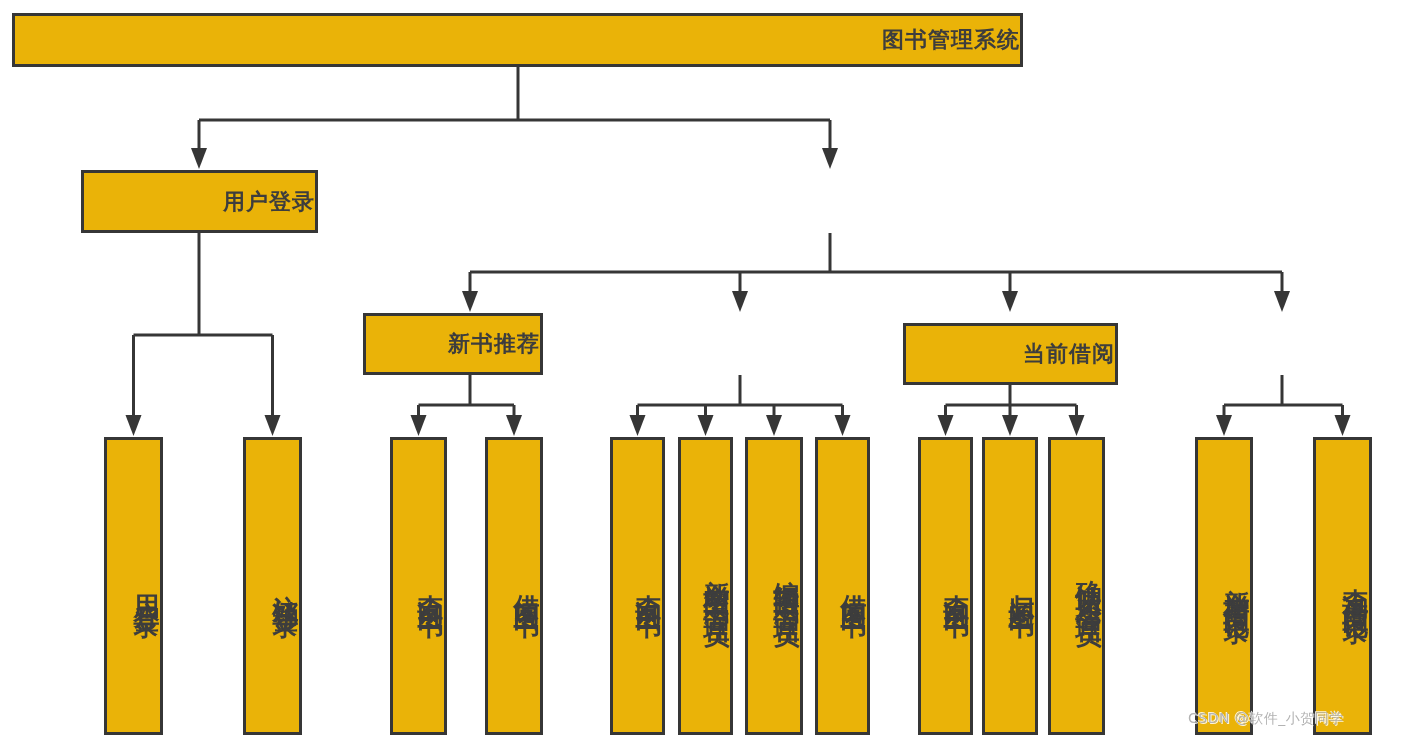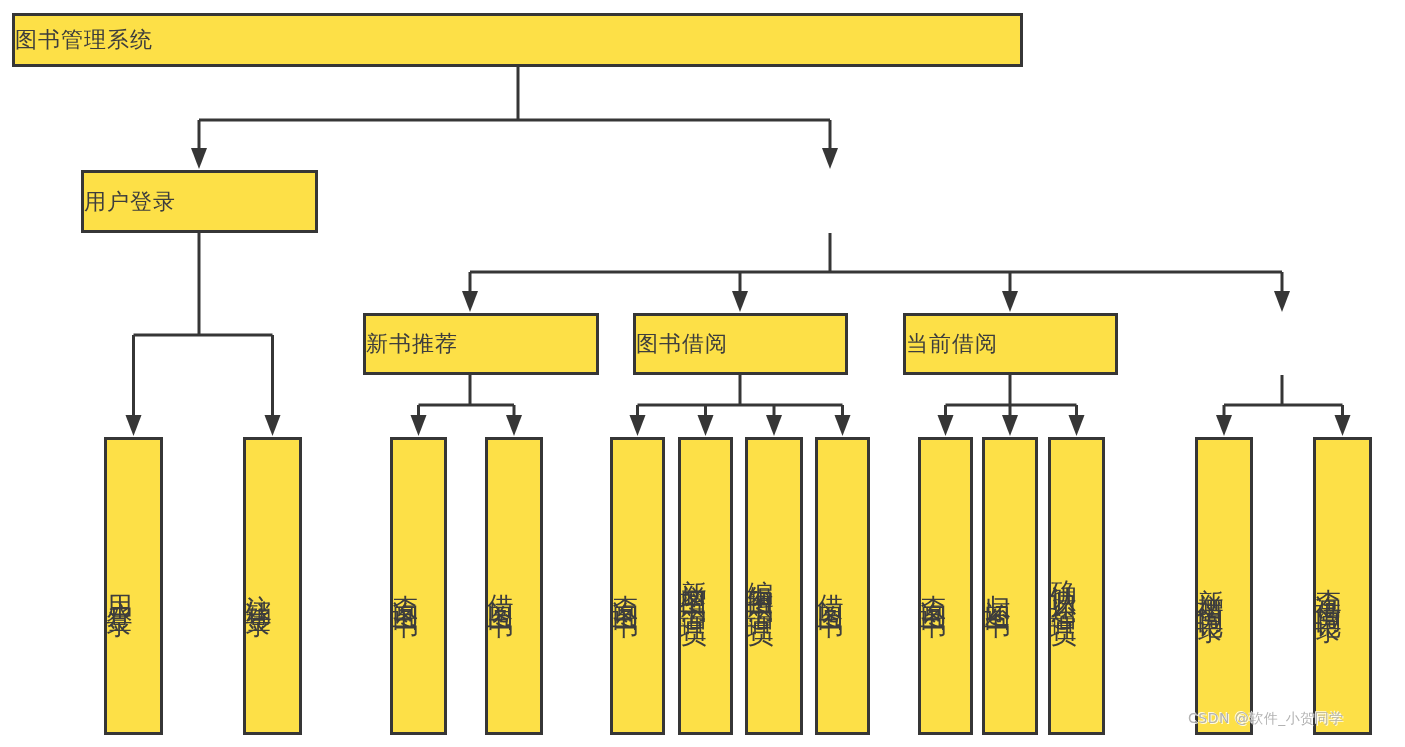--- a/index.html
+++ b/index.html
@@ -25,12 +25,13 @@
     position: absolute;
     box-sizing: border-box;
     border: 3px solid #363636;
-    background: #fde047;
+    background: #eab308;
     color: #3d3d3d;
     display: flex;
     align-items: center;
-    justify-content: flex-start;
+    justify-content: flex-end;
     z-index: 2;
+    font-weight: bold;
   }
   .node.h span {
     font-size: 22px;

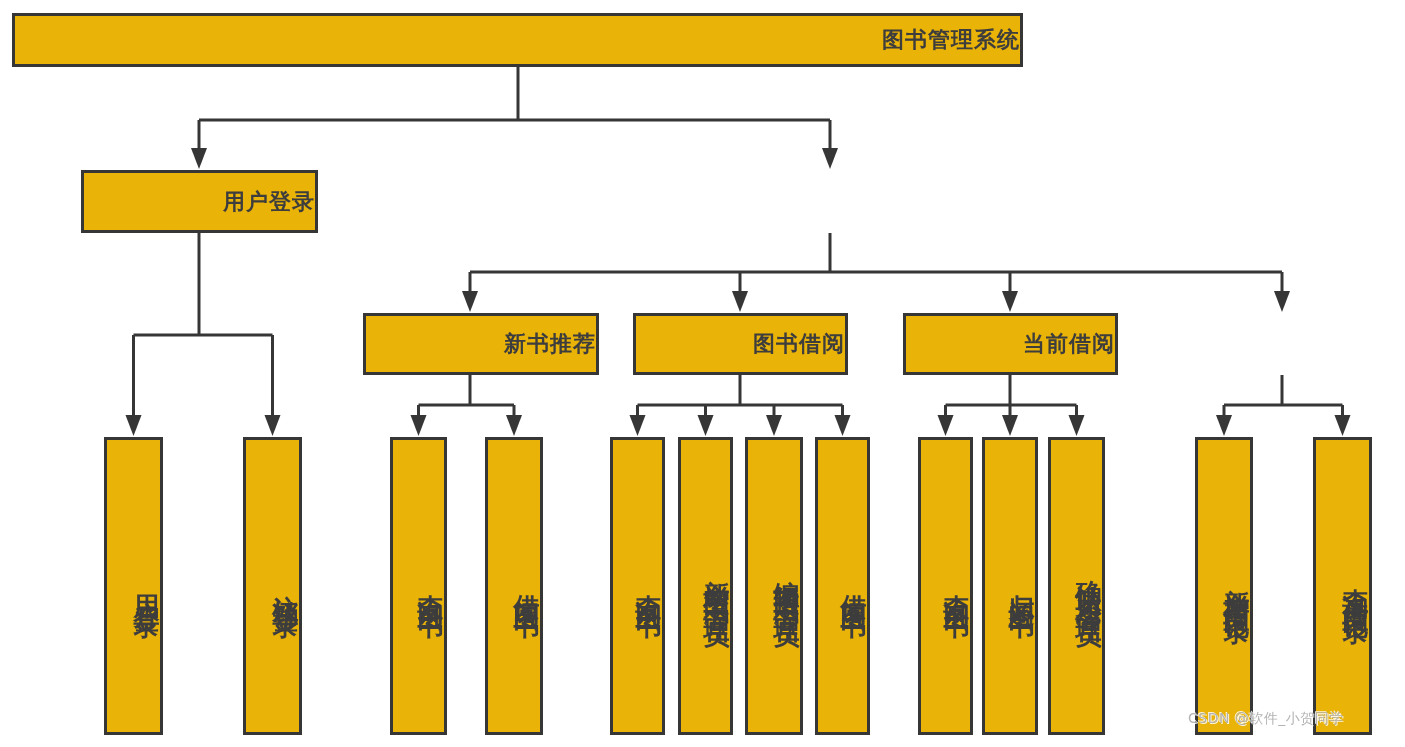--- a/index.html
+++ b/index.html
@@ -149,7 +149,7 @@
     <span>用户登录</span>
   </div>
 
-  <div class="node h" style="left:363px;top:313px;width:236px;height:62px">
+  <div class="node h" style="left:363px;top:313px;width:180px;height:62px">
     <span>新书推荐</span>
   </div>
   <div class="node h" style="left:633px;top:313px;width:215px;height:62px">

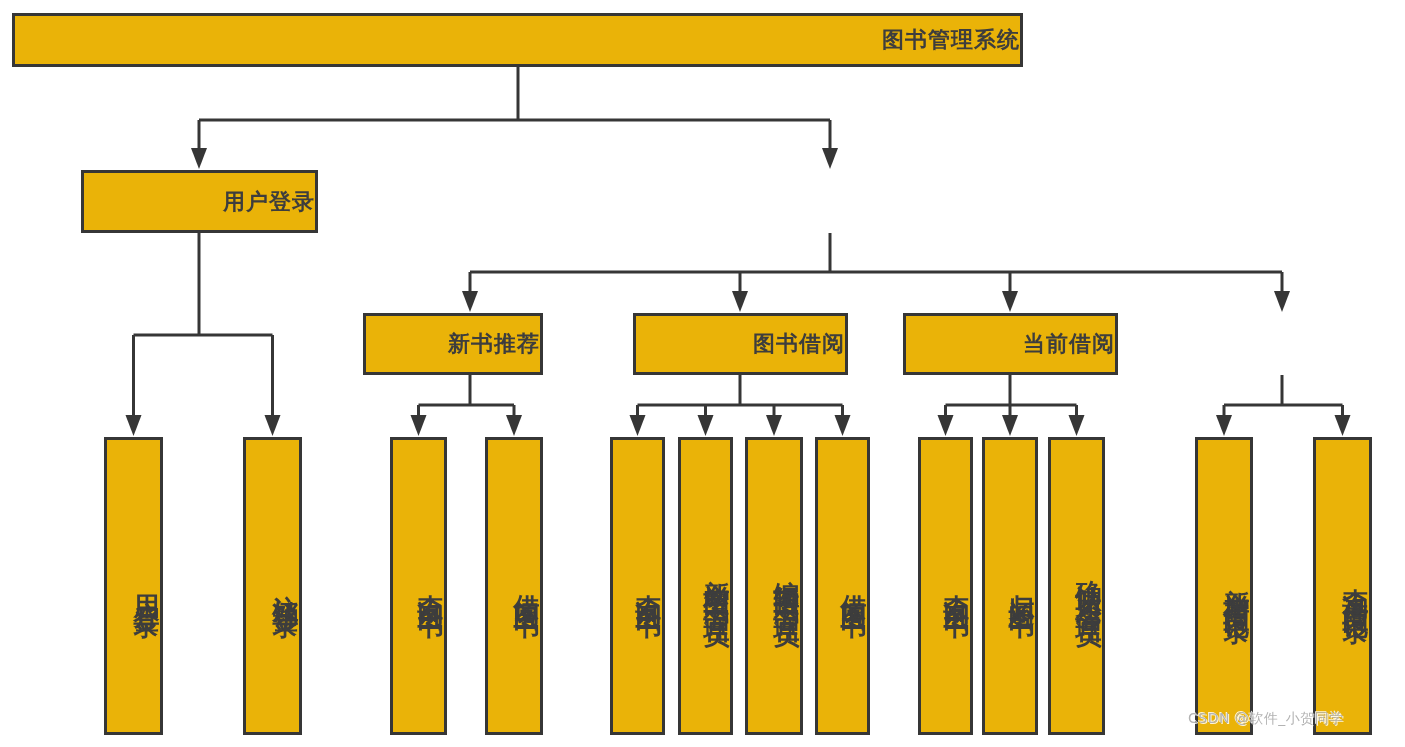--- a/index.html
+++ b/index.html
@@ -152,9 +152,6 @@
   <div class="node h" style="left:363px;top:313px;width:180px;height:62px">
     <span>新书推荐</span>
   </div>
-  <div class="node h" style="left:633px;top:313px;width:215px;height:62px">
-    <span>图书借阅</span>
-  </div>
   <div class="node h" style="left:903px;top:313px;width:215px;height:62px">
     <span>当前借阅</span>
   </div>

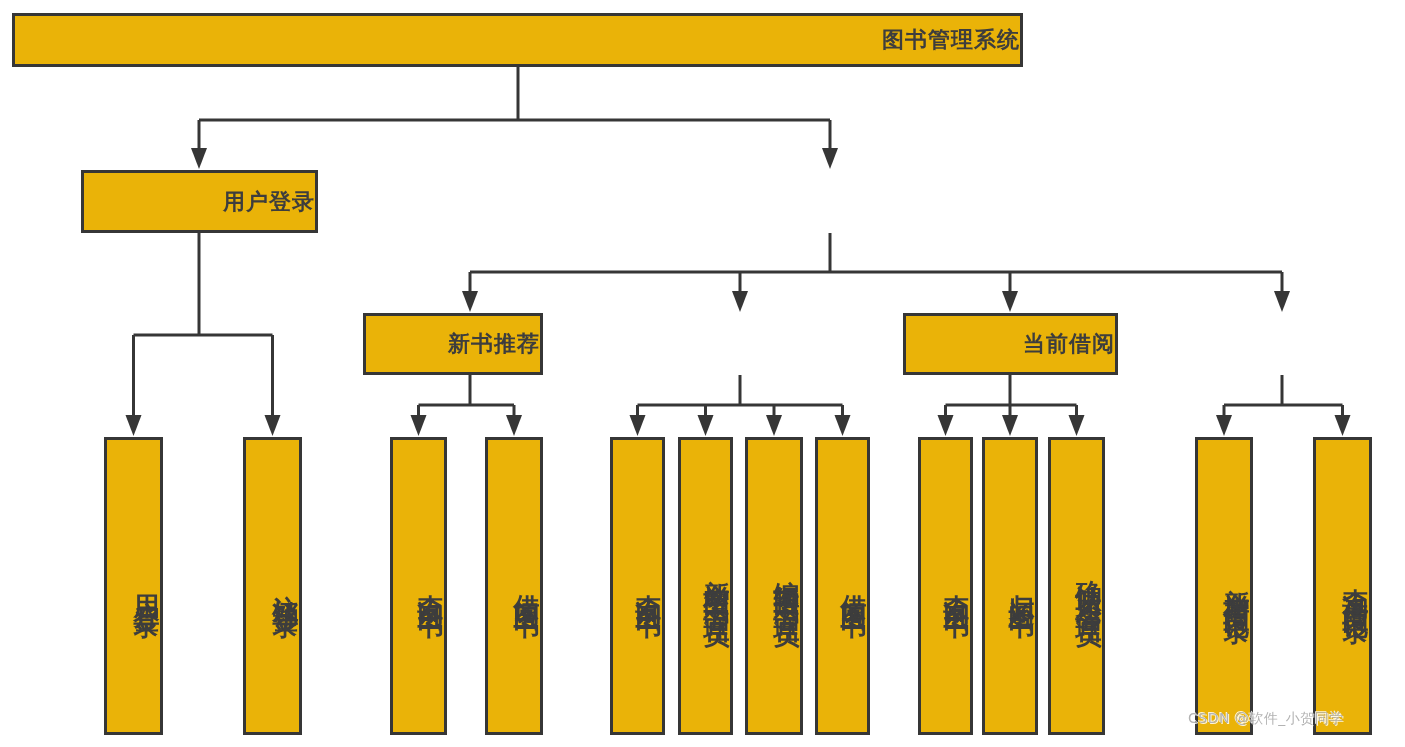--- a/index.html
+++ b/index.html
@@ -152,7 +152,7 @@
   <div class="node h" style="left:363px;top:313px;width:180px;height:62px">
     <span>新书推荐</span>
   </div>
-  <div class="node h" style="left:903px;top:313px;width:215px;height:62px">
+  <div class="node h" style="left:903px;top:323px;width:215px;height:62px">
     <span>当前借阅</span>
   </div>
 

